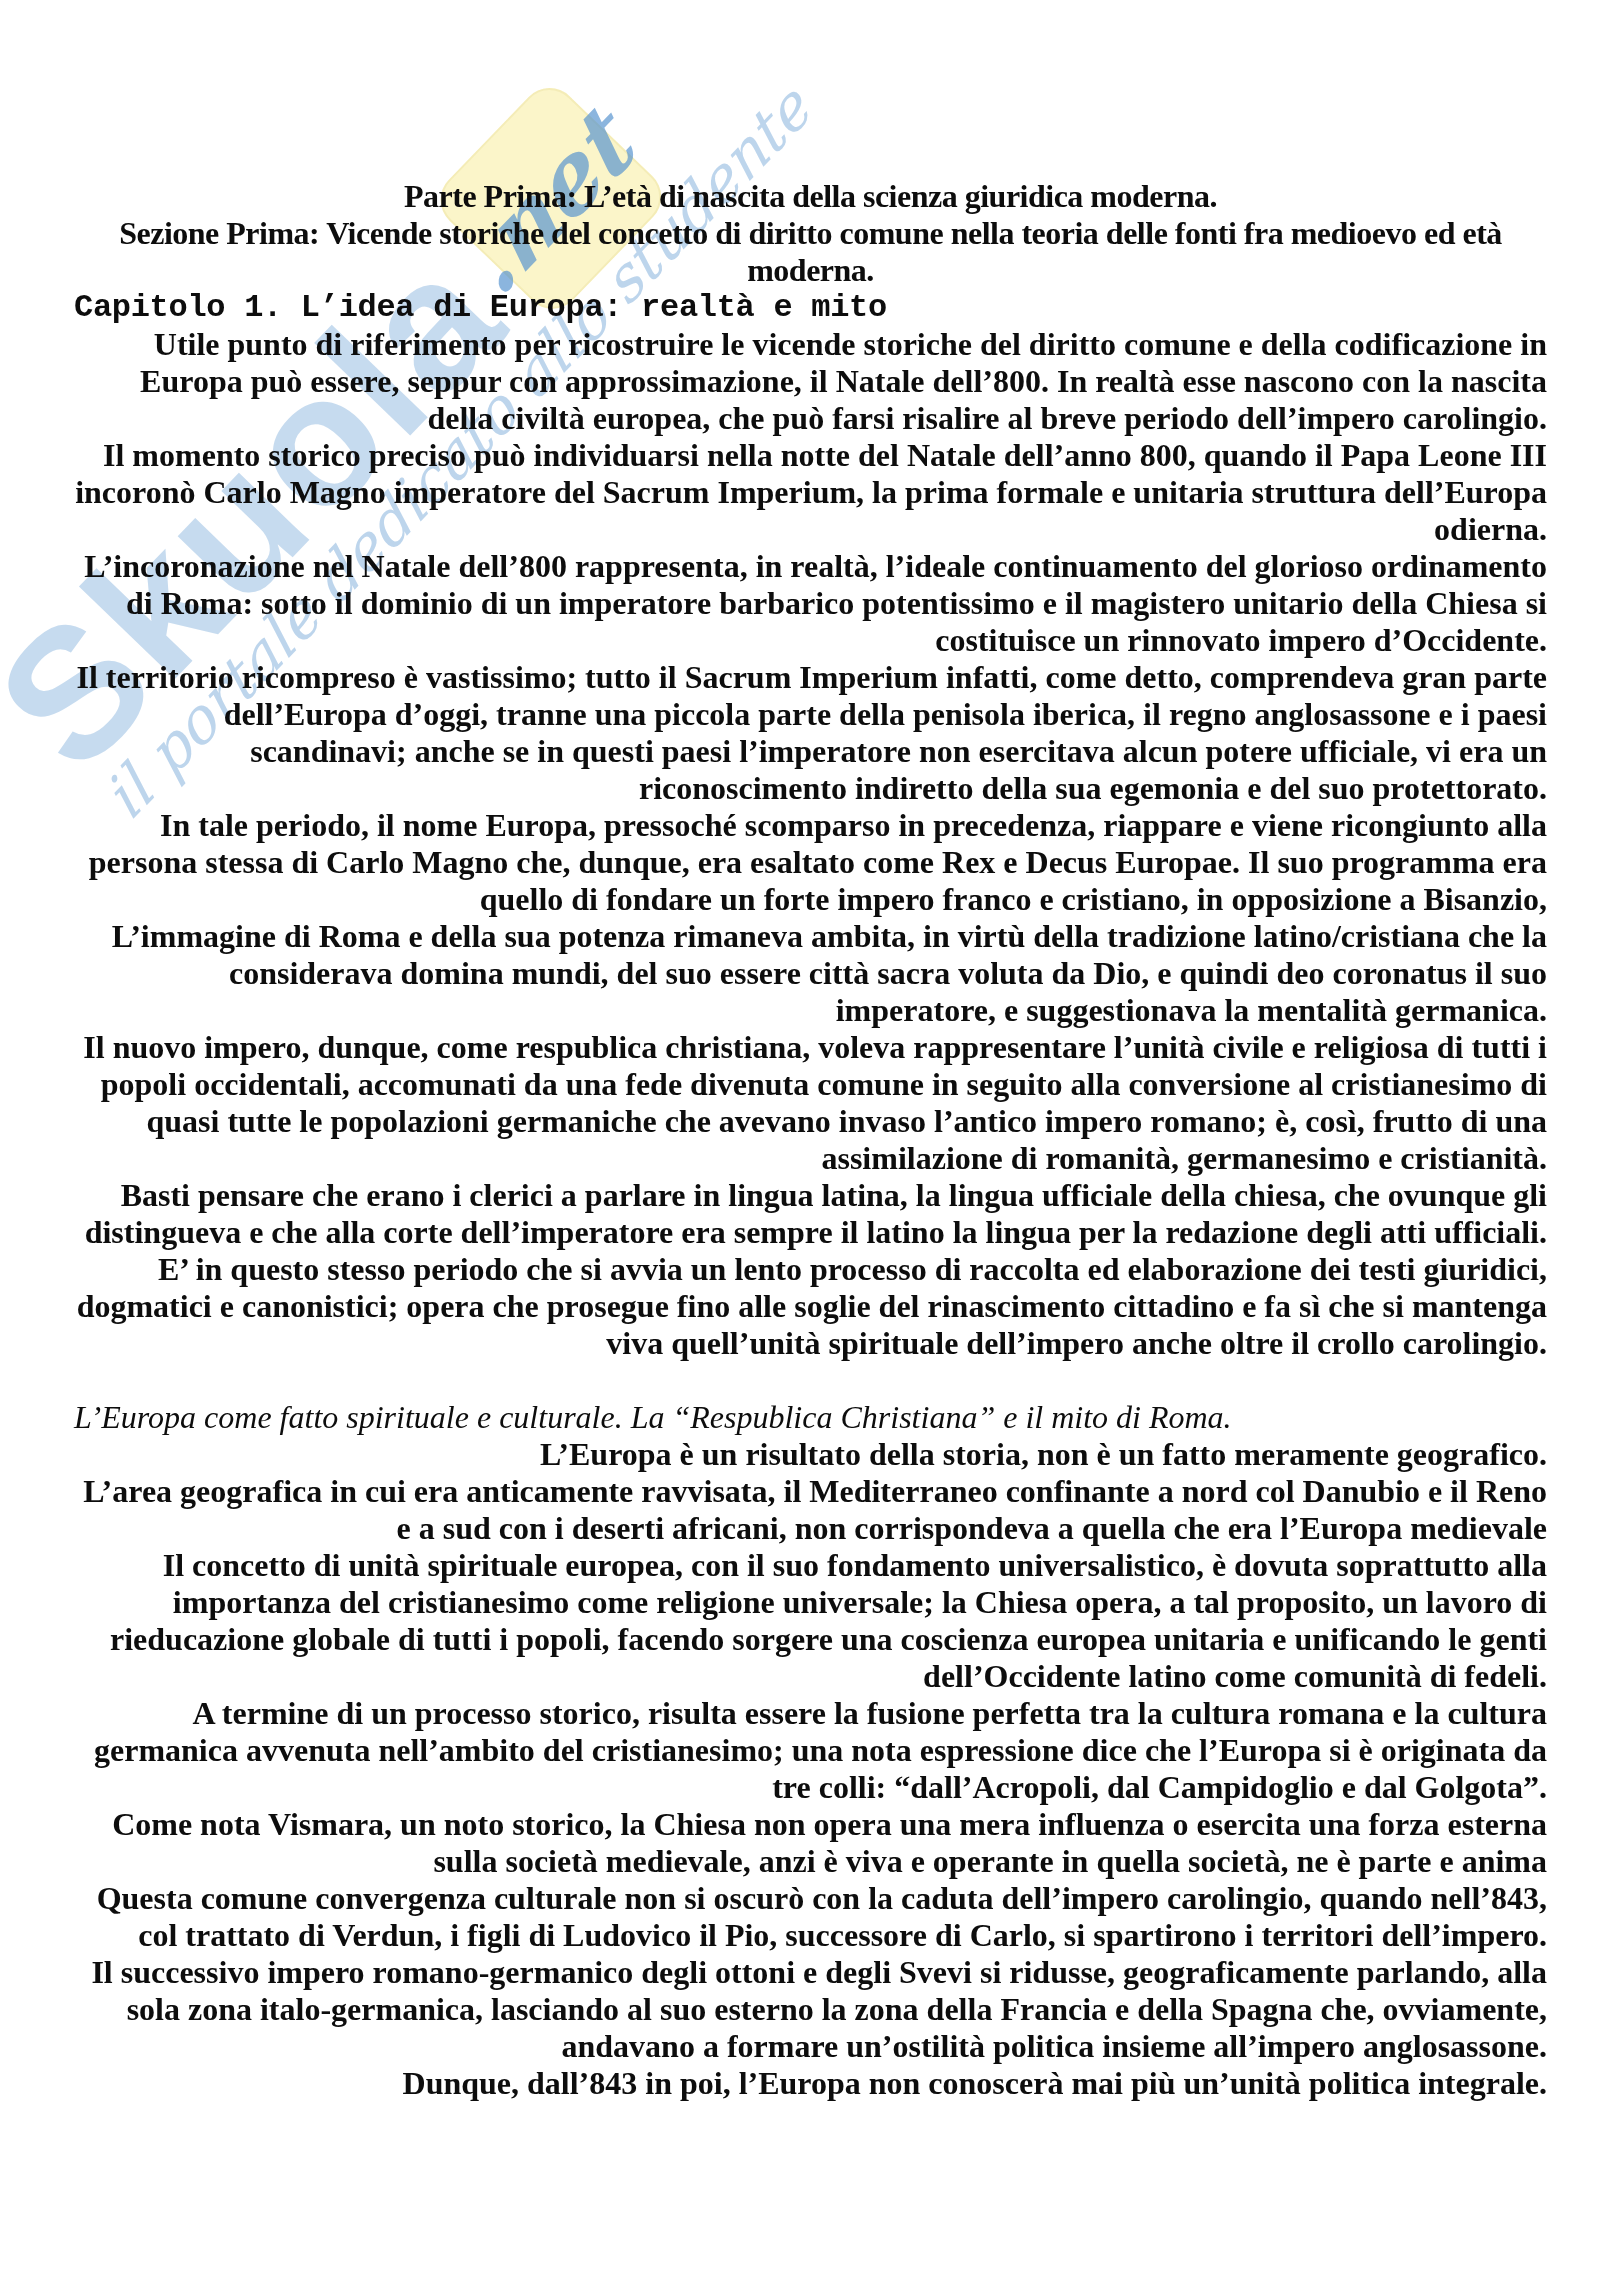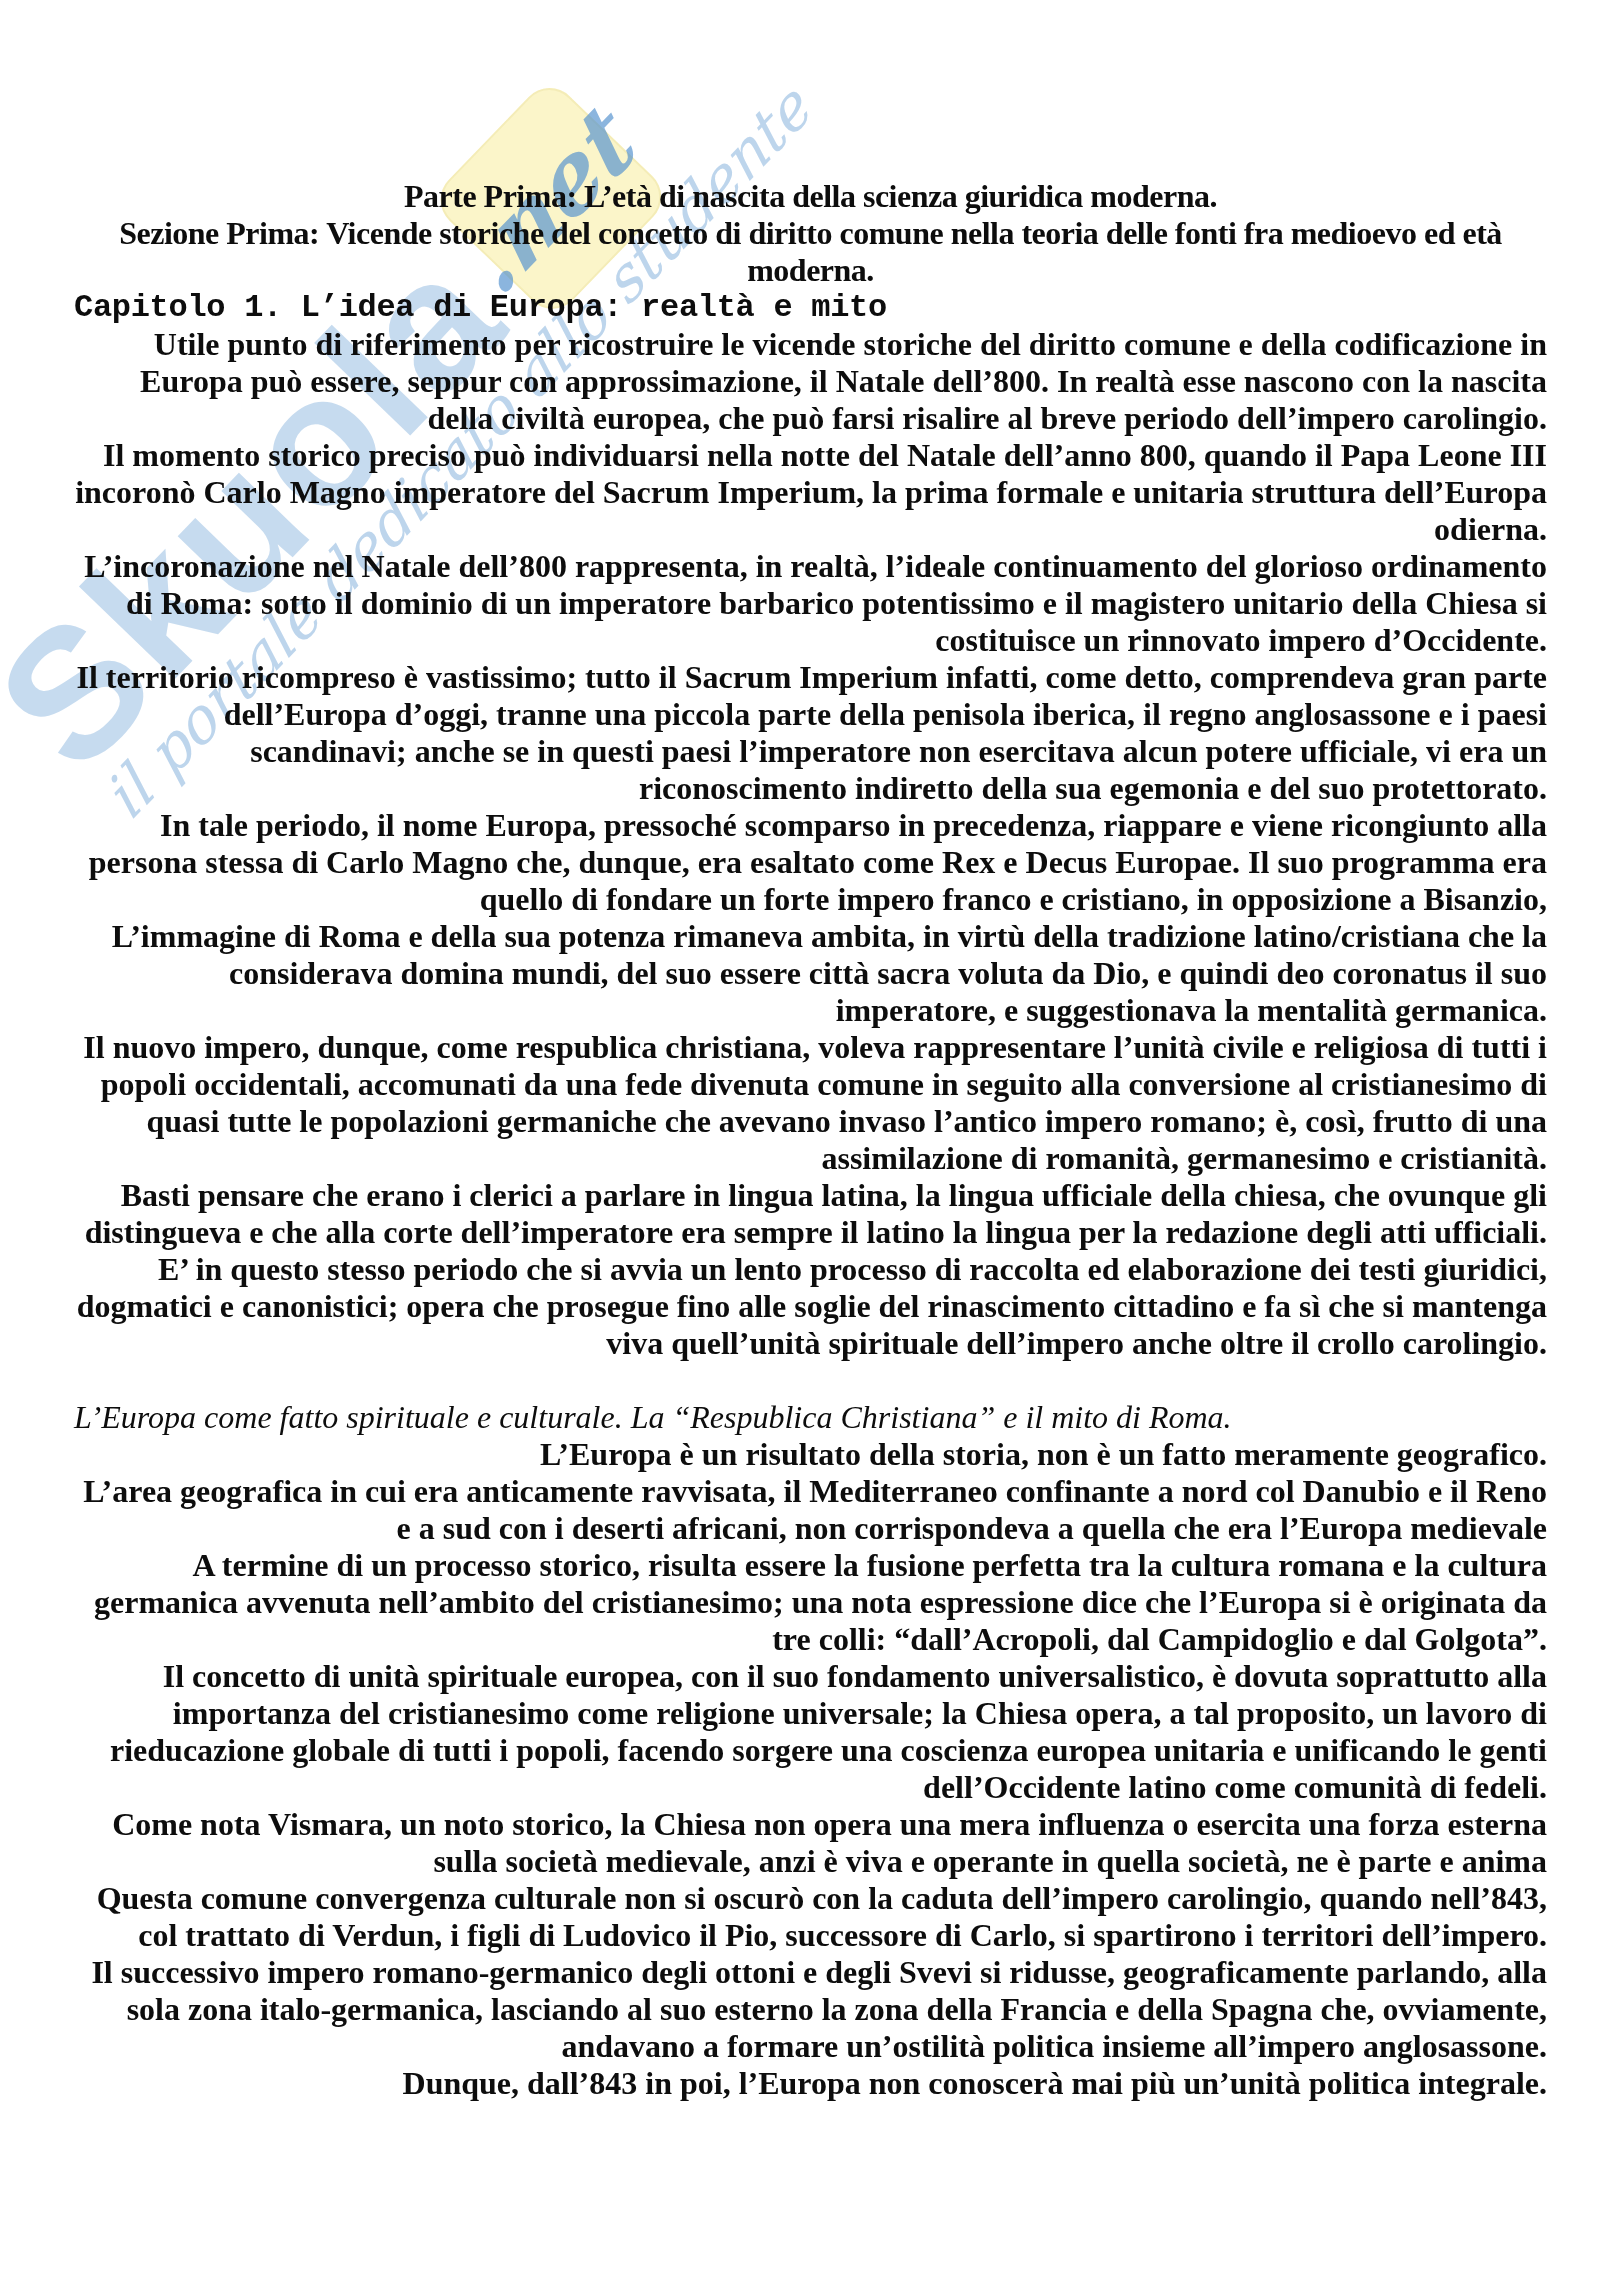--- a/index.html
+++ b/index.html
@@ -136,8 +136,8 @@
     <div>
         <p class="para">L’Europa è un risultato della storia, non è un fatto meramente geografico.</p>
         <p class="para">L’area geografica in cui era anticamente ravvisata, il Mediterraneo confinante a nord col Danubio e il Reno e a sud con i deserti africani, non corrispondeva a quella che era l’Europa medievale</p>
+        <p class="para">Il concetto di unità spirituale europea, con il suo fondamento universalistico, è dovuta soprattutto alla importanza del cristianesimo come religione universale; la Chiesa opera, a tal proposito, un lavoro di rieducazione globale di tutti i popoli, facendo sorgere una coscienza europea unitaria e unificando le genti dell’Occidente latino come comunità di fedeli.</p>
         <p class="para">A termine di un processo storico, risulta essere la fusione perfetta tra la cultura romana e la cultura germanica  avvenuta nell’ambito del cristianesimo; una nota espressione dice che l’Europa si è originata da tre colli: “dall’Acropoli, dal Campidoglio e dal Golgota”.</p>
-        <p class="para">Il concetto di unità spirituale europea, con il suo fondamento universalistico, è dovuta soprattutto alla importanza del cristianesimo come religione universale; la Chiesa opera, a tal proposito, un lavoro di rieducazione globale di tutti i popoli, facendo sorgere una coscienza europea unitaria e unificando le genti dell’Occidente latino come comunità di fedeli.</p>
         <p class="para">Come nota Vismara, un noto storico, la Chiesa non opera una mera influenza o esercita una forza esterna  sulla società medievale, anzi è viva e operante in quella società, ne è parte e anima</p>
         <p class="para">Questa comune convergenza culturale non si oscurò con la caduta dell’impero carolingio, quando nell’843, col trattato di Verdun, i figli di Ludovico il Pio, successore di Carlo, si spartirono i territori dell’impero.</p>
         <p class="para">Il successivo impero romano-germanico degli ottoni e degli Svevi si ridusse, geograficamente parlando, alla sola zona italo-germanica, lasciando al suo esterno la zona della Francia e della Spagna che, ovviamente, andavano a formare un’ostilità politica insieme all’impero anglosassone.</p>

